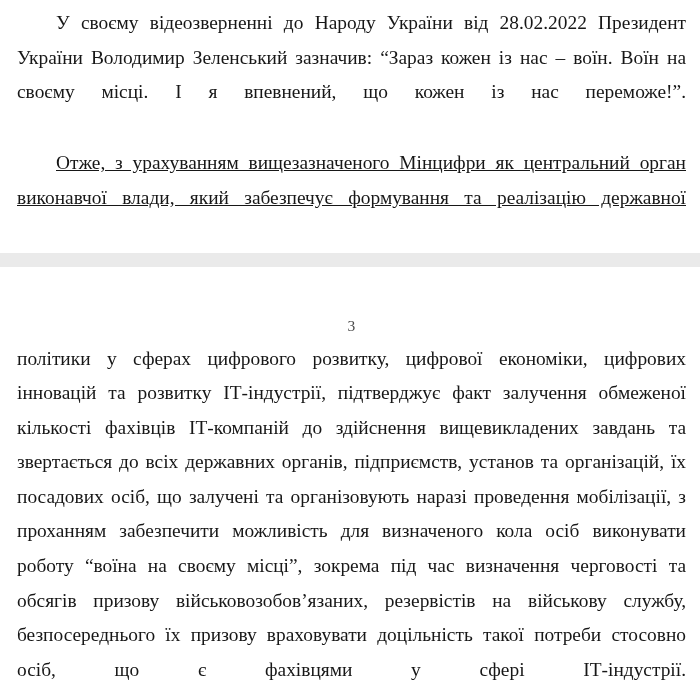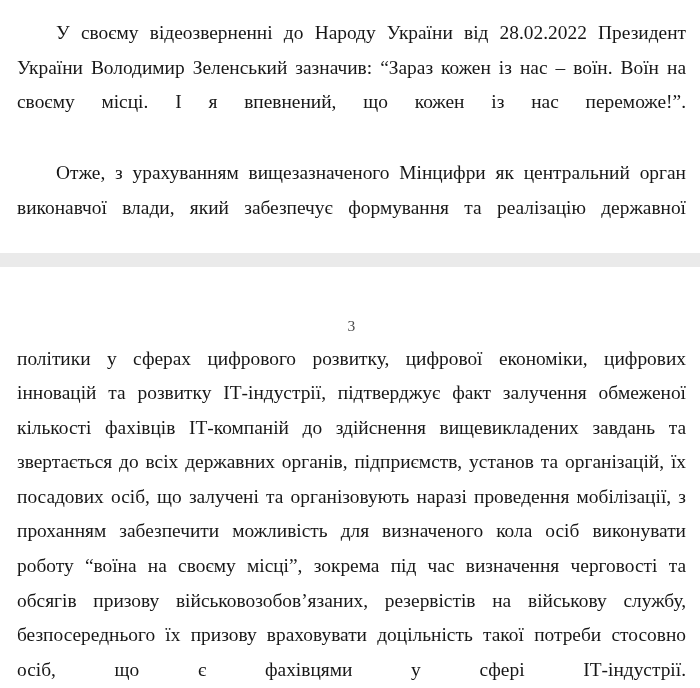--- a/index.html
+++ b/index.html
@@ -81,7 +81,6 @@
 
   .para-top-1 {
     padding-top: 6px;
-    margin-top: 10px;
   }
 
   .para-top-2 {

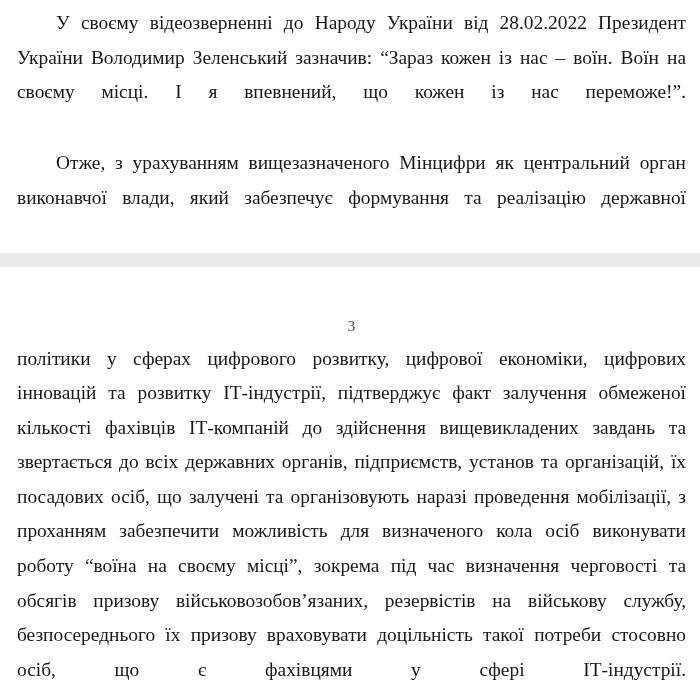--- a/index.html
+++ b/index.html
@@ -85,6 +85,7 @@
 
   .para-top-2 {
     padding-top: 2px;
+    text-decoration: underline;
   }
 
   .para-main {

